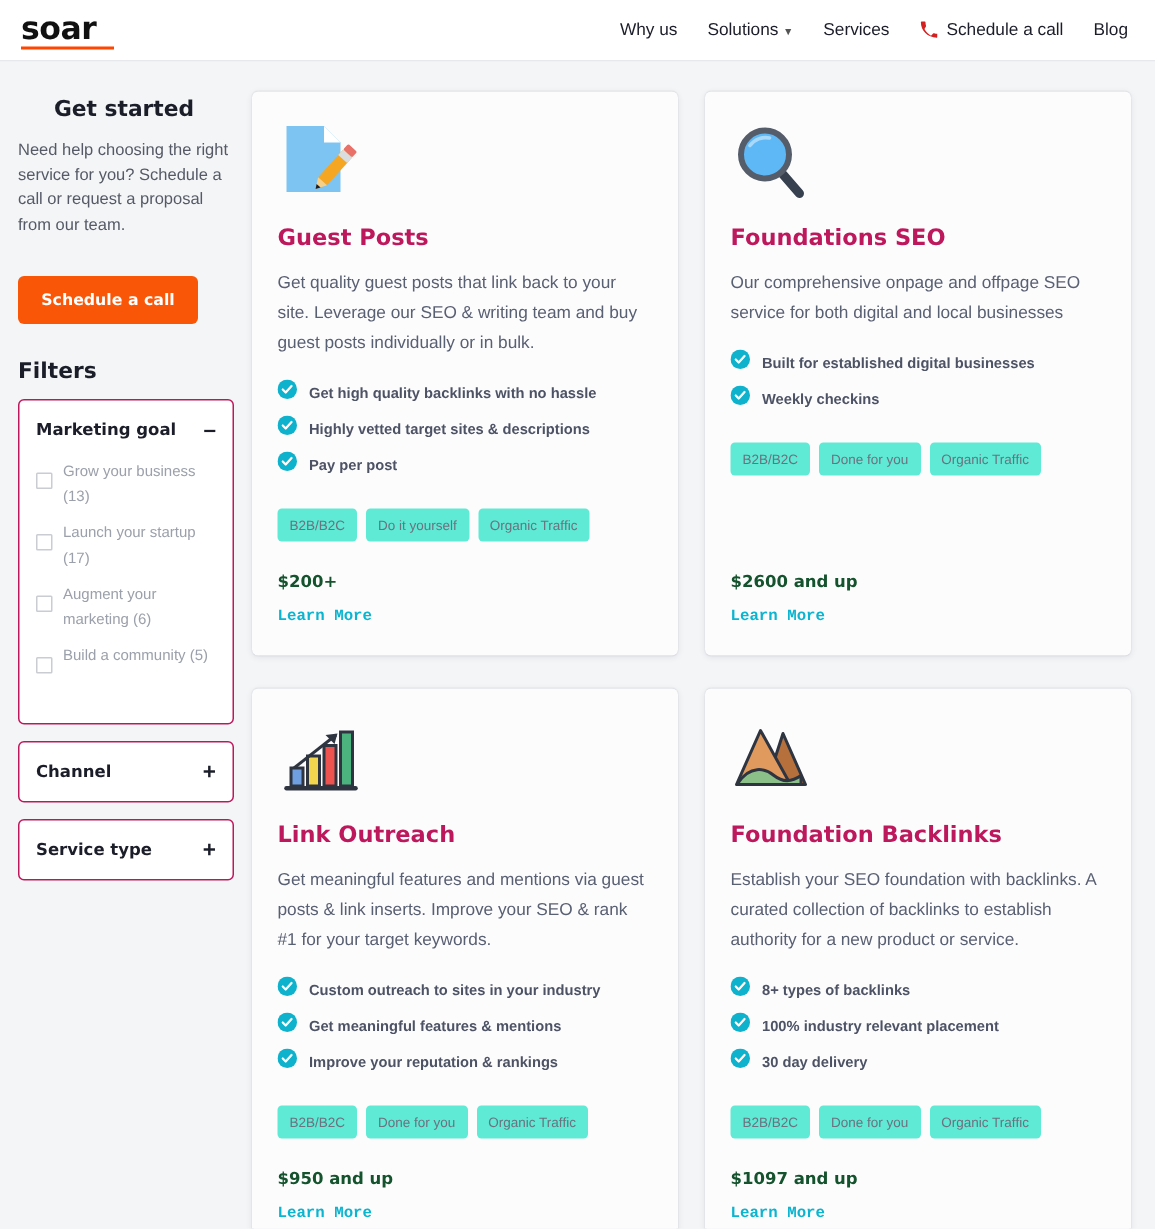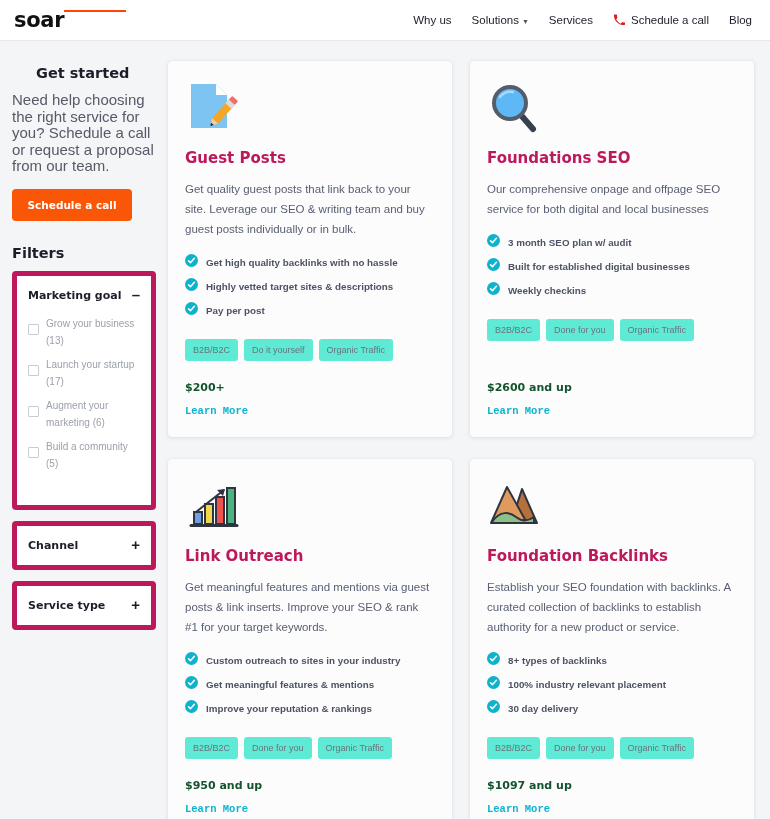--- a/index.html
+++ b/index.html
@@ -22,7 +22,7 @@
     position: relative;
     z-index: 5;
   }
-  .logo-wrap { display: flex; flex-direction: row; align-items: flex-start; }
+  .logo-wrap { display: flex; flex-direction: column; align-items: flex-start; }
   .logo-text {
     font-size: 21px; font-weight: 700; color: #111; letter-spacing: -0.3px;
     line-height: 22px; font-family: "DejaVu Sans", sans-serif;

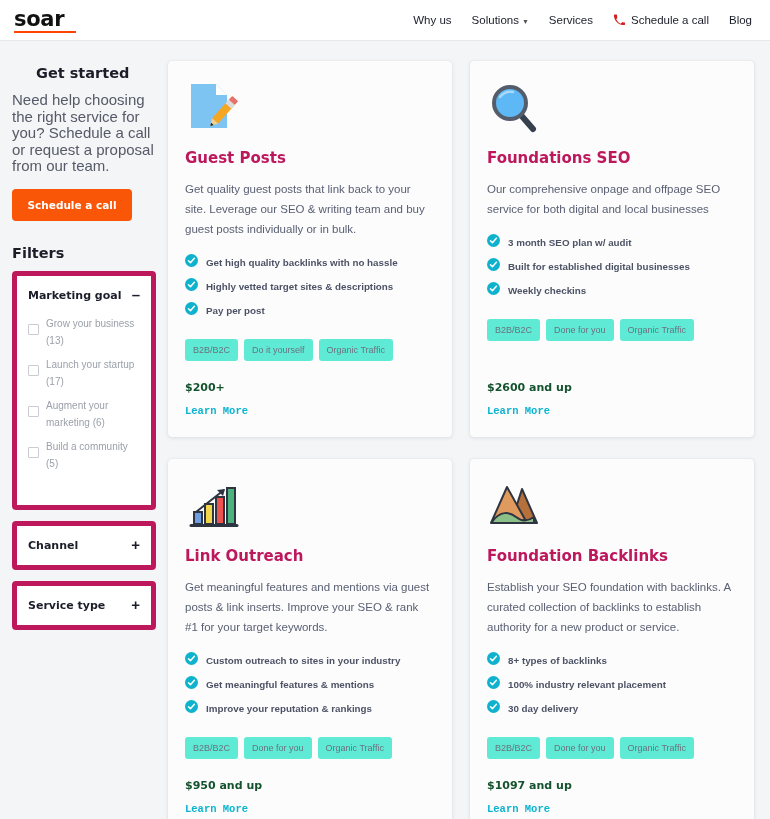--- a/index.html
+++ b/index.html
@@ -48,7 +48,7 @@
     margin-left: 24px;
   }
   .side-p {
-    font-size: 15px; color: #555a66; line-height: 16.5px; margin-bottom: 14px;
+    font-size: 11px; color: #555a66; line-height: 16.5px; margin-bottom: 26px;
   }
   .cta-btn {
     display: block; width: 120px; background: #fa5607; border: none;

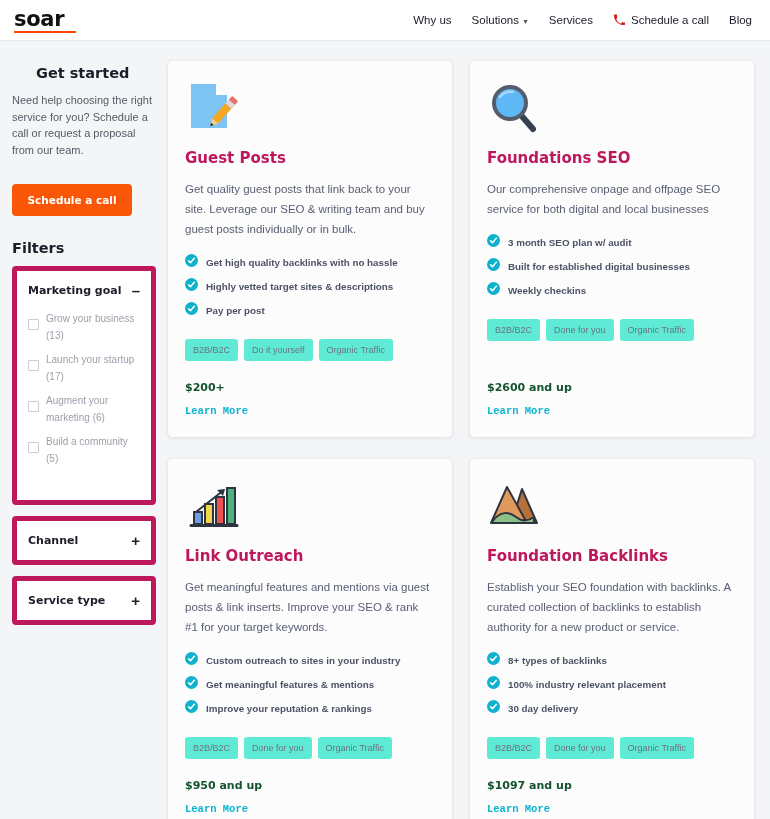--- a/index.html
+++ b/index.html
@@ -265,13 +265,6 @@
                   <circle cx="10" cy="10" r="10" fill="#0fb2cc"></circle>
                   <path d="M5.4 10.3l3 3 6-6.6" stroke="#fff" stroke-width="2.3" fill="none" stroke-linecap="round" stroke-linejoin="round"></path>
                 </svg></span>
-            <span class="feat-txt">3 month SEO plan w/ audit</span>
-          </div>
-          <div class="feat">
-            <span><svg width="13" height="13" viewBox="0 0 20 20">
-                  <circle cx="10" cy="10" r="10" fill="#0fb2cc"></circle>
-                  <path d="M5.4 10.3l3 3 6-6.6" stroke="#fff" stroke-width="2.3" fill="none" stroke-linecap="round" stroke-linejoin="round"></path>
-                </svg></span>
             <span class="feat-txt">Built for established digital businesses</span>
           </div>
           <div class="feat">

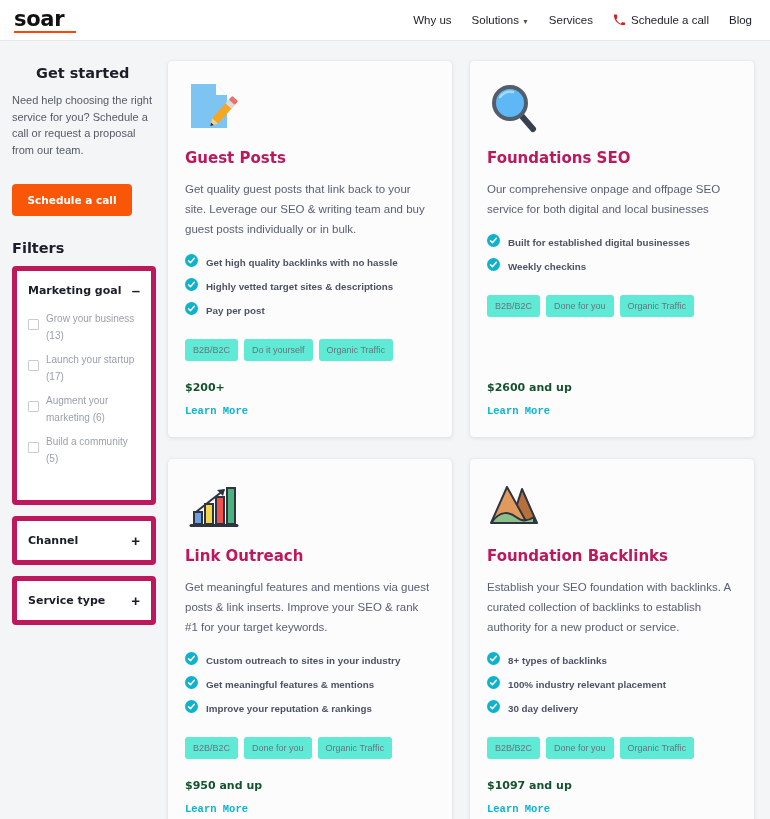--- a/index.html
+++ b/index.html
@@ -61,7 +61,7 @@
     margin: 24px 0 10px 0; font-family: "DejaVu Sans", sans-serif;
   }
   .filter-box {
-    background: #fff; border: 5px solid #be185d; border-radius: 4px;
+    background: #fff; border: 1px solid #be185d; border-radius: 4px;
     margin-bottom: 11px; padding: 0 11px;
   }
   .filter-head {

